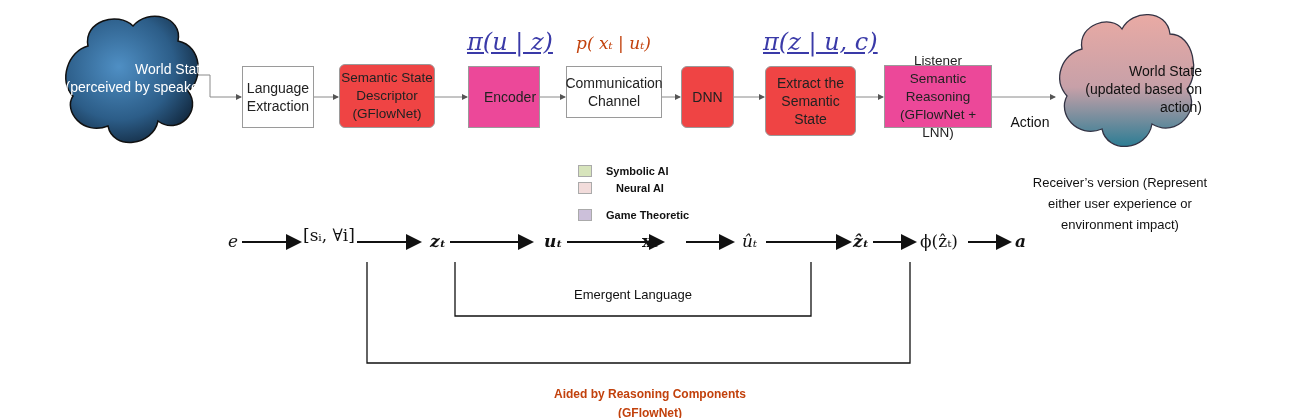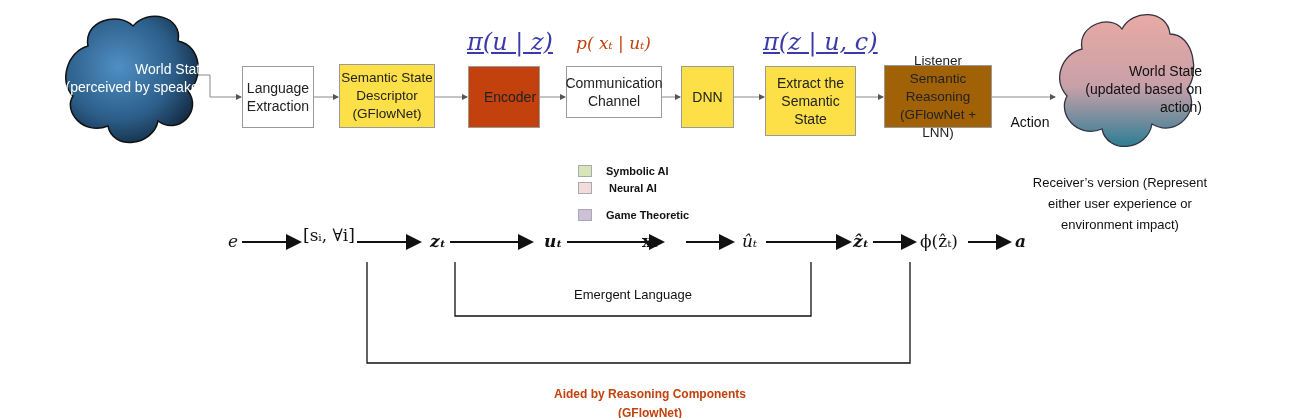--- a/index.html
+++ b/index.html
@@ -11,7 +11,7 @@
   .white { background:#ffffff; }
   .pink { background:#fde047; }
   .purple { background:#c2410c;padding-left:12px; }
-  .green { background:#a16207; }
+  .green { background:#ec4899; }
   .formula { position:absolute; font-family:"DejaVu Serif", serif; font-style:italic; white-space:nowrap; }
   .blue { color:#3a3aa8; font-size:24px;text-decoration:underline; }
   .black { color:#c2410c; font-size:17px; }

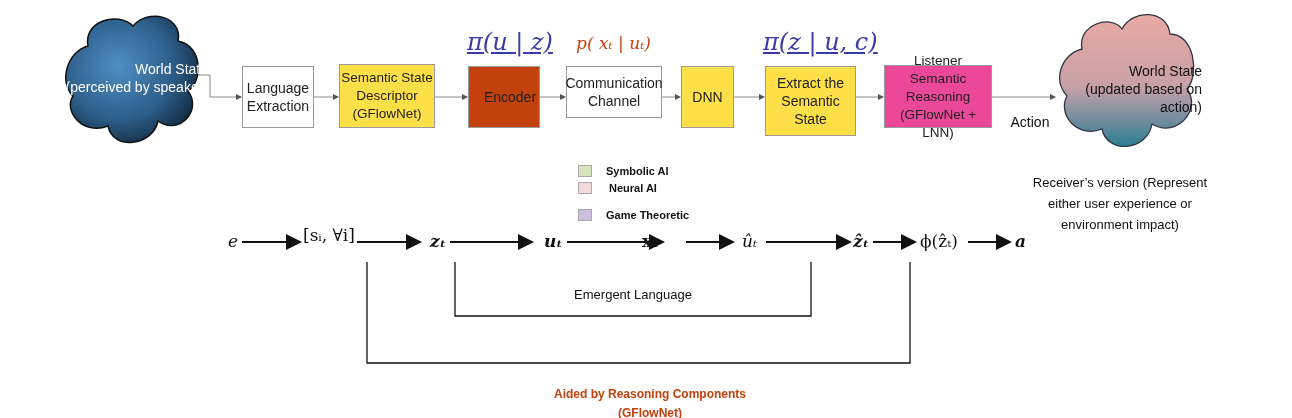--- a/index.html
+++ b/index.html
@@ -9,7 +9,7 @@
          display:flex; align-items:center; justify-content:center; text-align:center;
          font-size:14px; line-height:18px; color:#222; white-space:pre-line; }
   .white { background:#ffffff; }
-  .pink { background:#fde047; }
+  .pink { background:#ef4444;border-radius:6px; }
   .purple { background:#c2410c;padding-left:12px; }
   .green { background:#ec4899; }
   .formula { position:absolute; font-family:"DejaVu Serif", serif; font-style:italic; white-space:nowrap; }

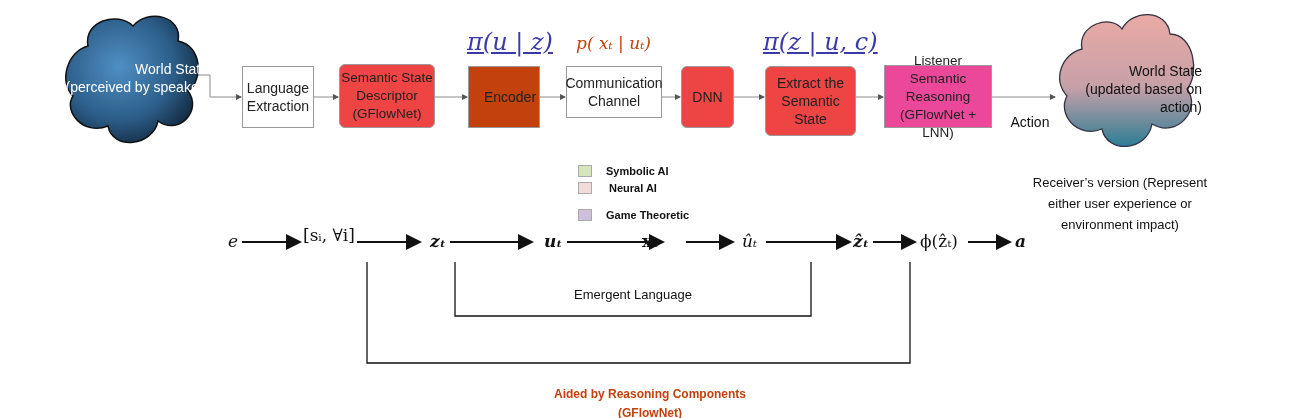--- a/index.html
+++ b/index.html
@@ -10,7 +10,7 @@
          font-size:14px; line-height:18px; color:#222; white-space:pre-line; }
   .white { background:#ffffff; }
   .pink { background:#ef4444;border-radius:6px; }
-  .purple { background:#c2410c;padding-left:12px; }
+  .purple { background:#ec4899;padding-left:12px; }
   .green { background:#ec4899; }
   .formula { position:absolute; font-family:"DejaVu Serif", serif; font-style:italic; white-space:nowrap; }
   .blue { color:#3a3aa8; font-size:24px;text-decoration:underline; }

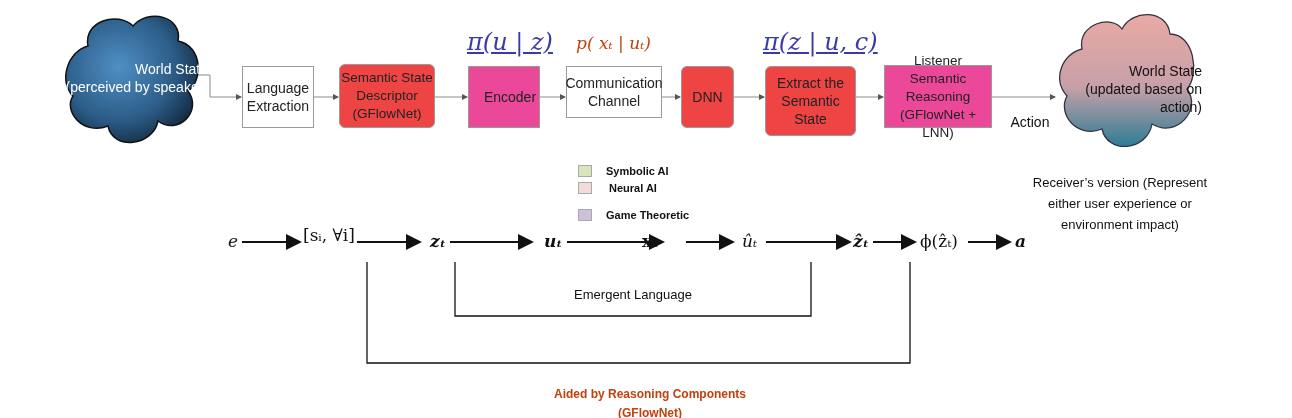--- a/index.html
+++ b/index.html
@@ -116,7 +116,7 @@
 </div>
 <div class="legend-item" style="left:578px;top:182px">
   <span class="swatch" style="background:#f2dcdb"></span>
-  <span style="margin-left:3px">Neural AI</span>
+  <span style="margin-left:10px">Neural AI</span>
 </div>
 <div class="legend-item" style="left:578px;top:209px">
   <span class="swatch" style="background:#ccc0da"></span>

